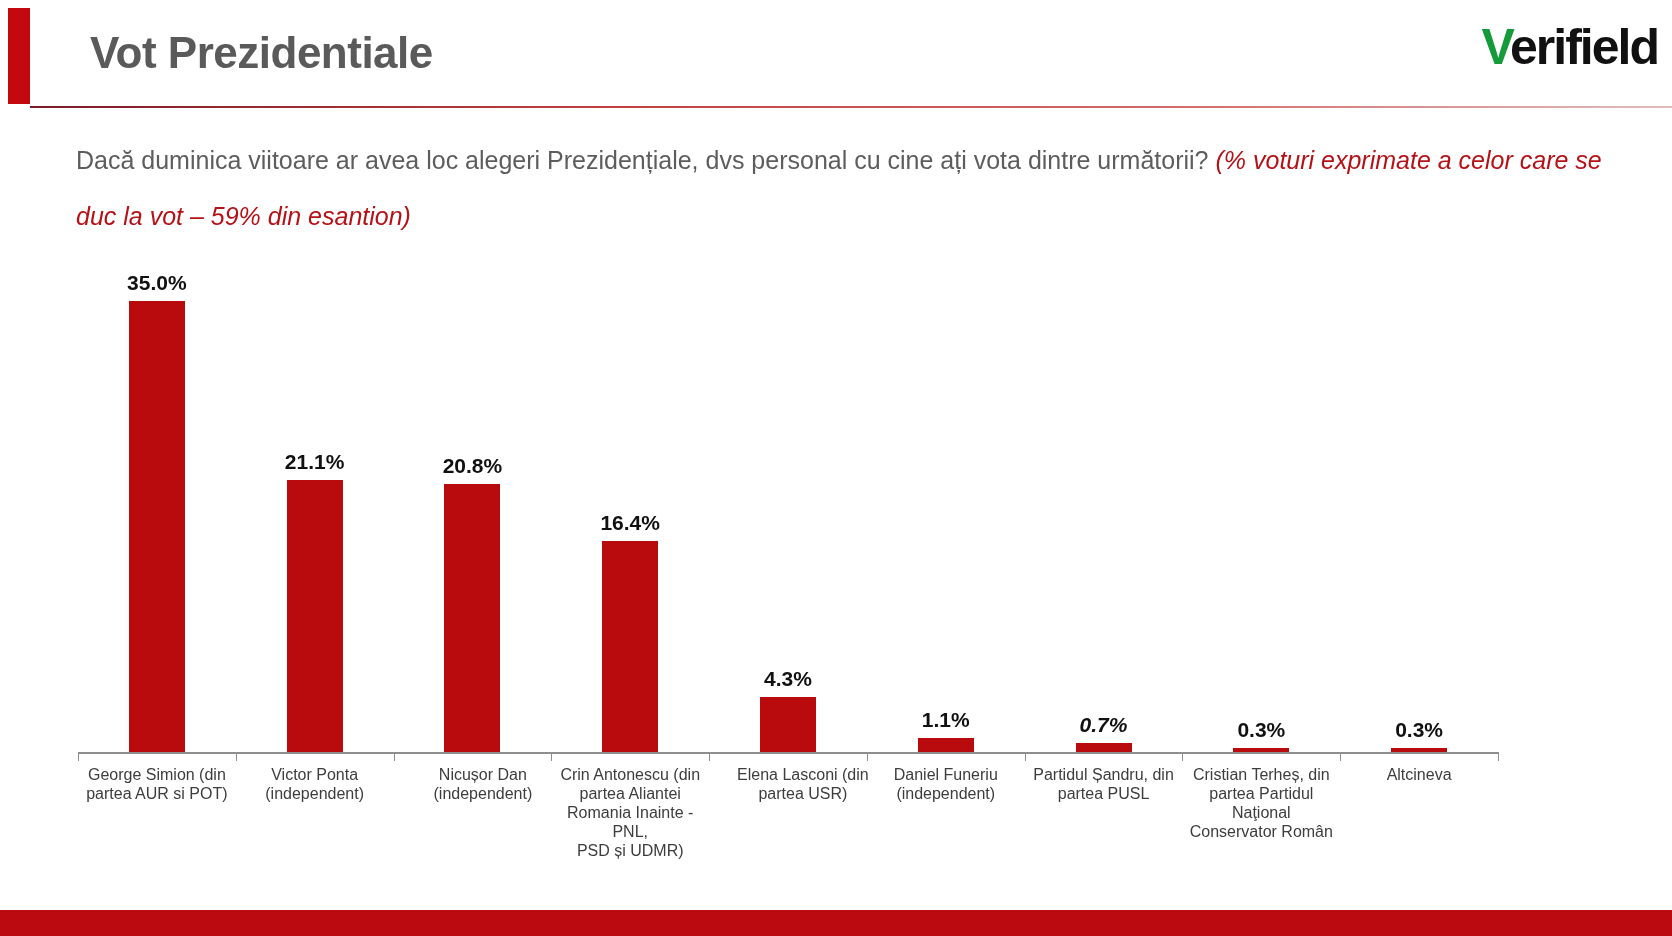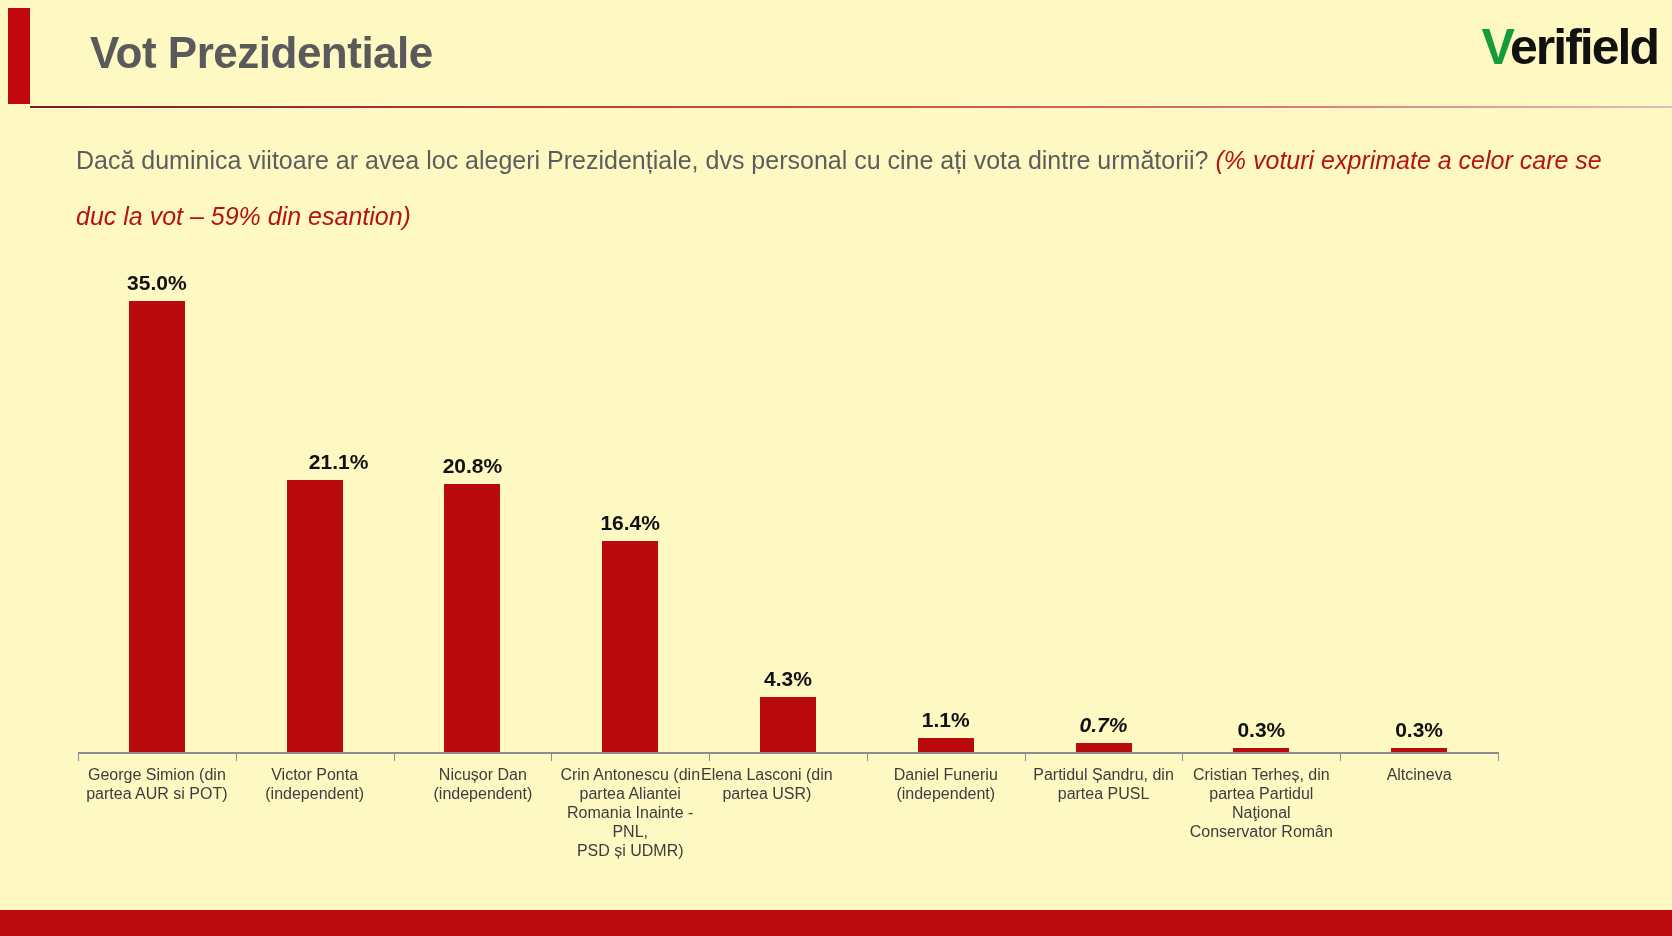--- a/index.html
+++ b/index.html
@@ -12,7 +12,7 @@
   #slide {
     position: relative;
     width: 1672px; height: 936px;
-    background: #fef9c3;
+    background: #ffffff;
   }
 
   

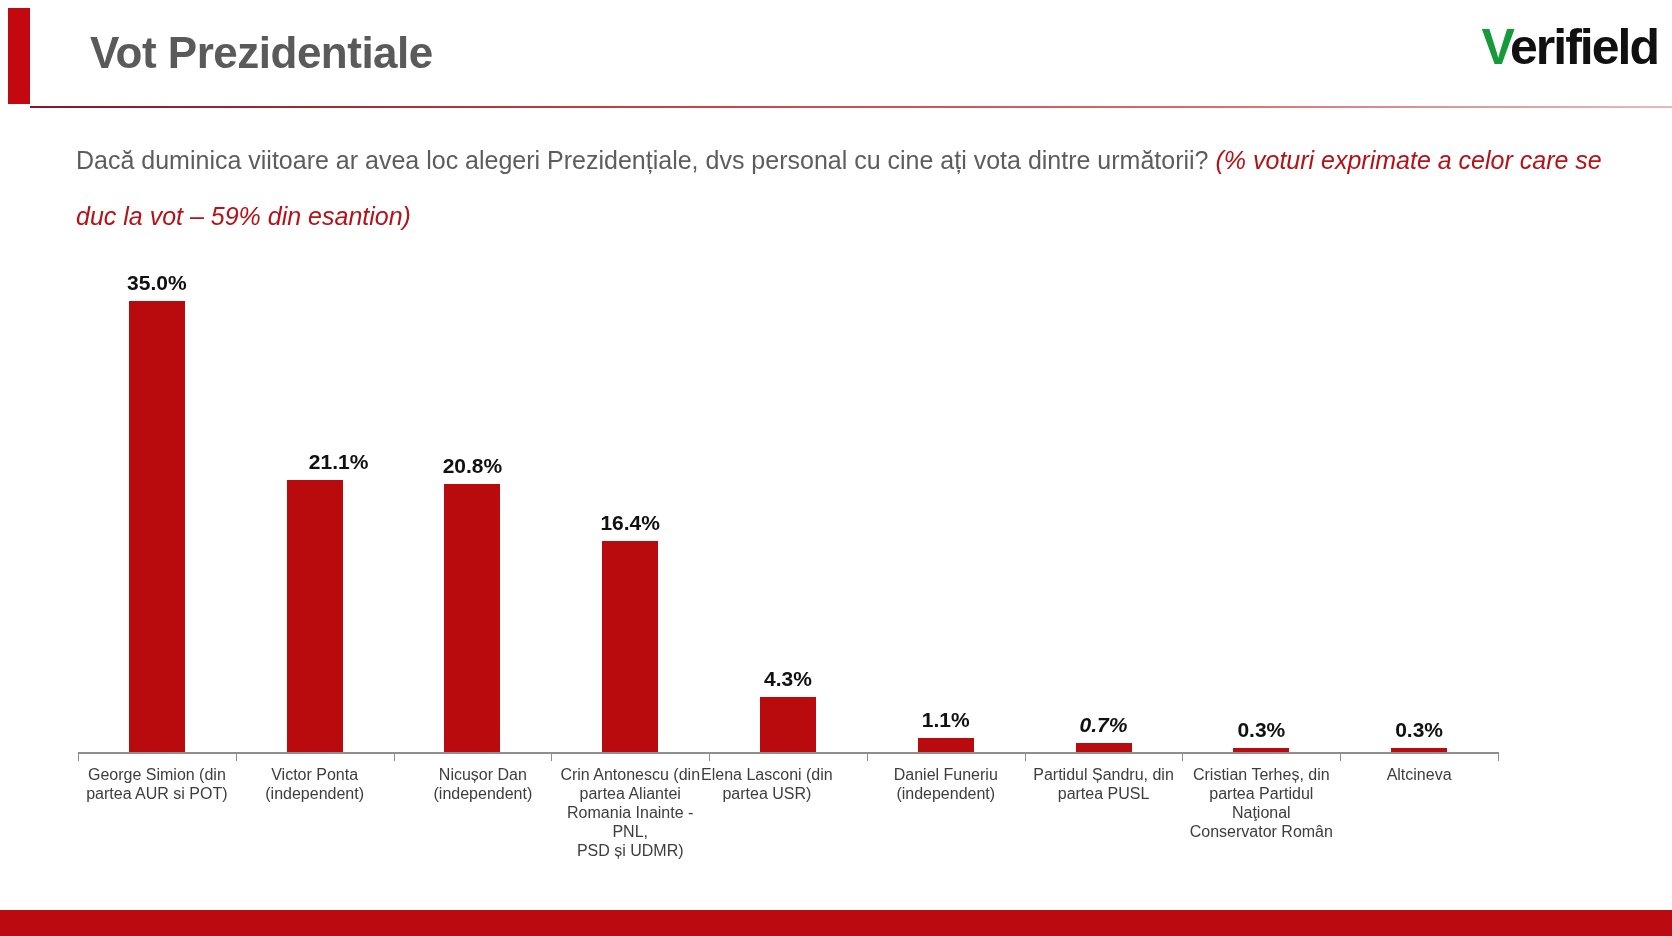--- a/index.html
+++ b/index.html
@@ -122,7 +122,7 @@
         </div>
         <div class="bar-slot" style="left: 157.778px; width: 157.778px;">
           <div class="bar" style="height: 272.079px; background: rgb(185, 10, 14);"></div>
-          <div class="bar-value" style="bottom: 278.079px; margin-left: 24px;">21.1%</div>
+          <div class="bar-value" style="bottom: 278.079px;">21.1%</div>
         </div>
         <div class="bar-slot" style="left: 315.556px; width: 157.778px;">
           <div class="bar" style="height: 268.211px; background: rgb(185, 10, 14);"></div>

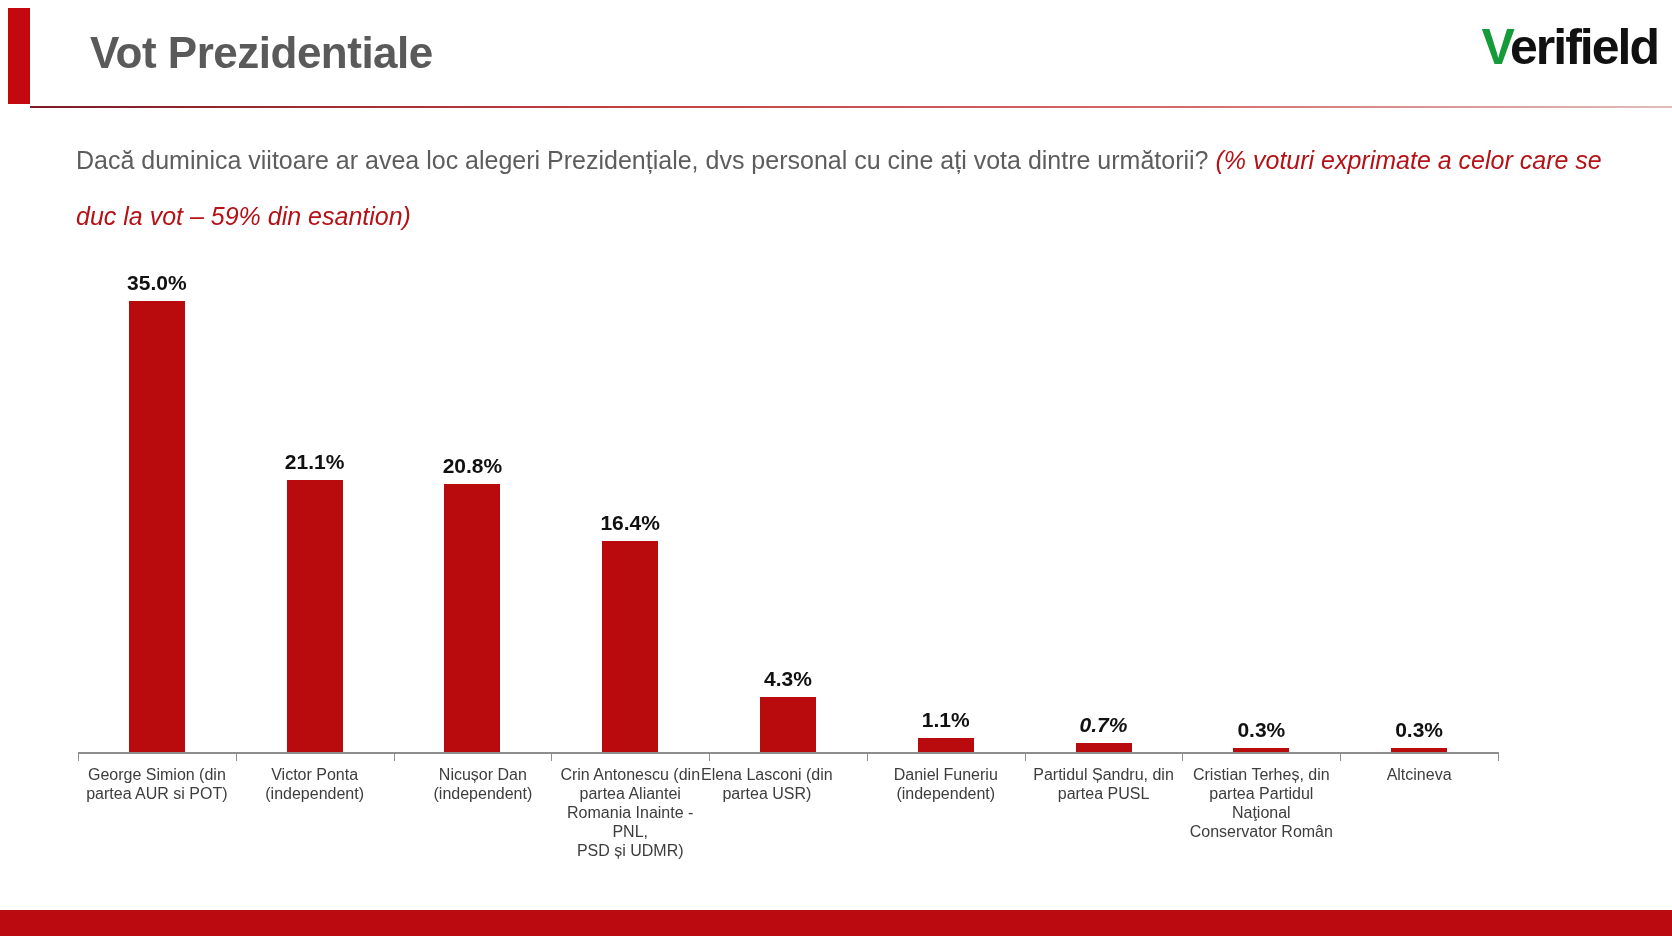--- a/index.html
+++ b/index.html
@@ -177,7 +177,7 @@
         <div>PSD și UDMR)</div>
       </div>
       <div class="tick" style="left: 631.111px;"></div>
-      <div class="cat-label" style="left: 610px; width: 157.778px;">
+      <div class="cat-label" style="left: 646px; width: 157.778px;">
         <div>Elena Lasconi (din</div>
         <div>partea USR)</div>
       </div>

